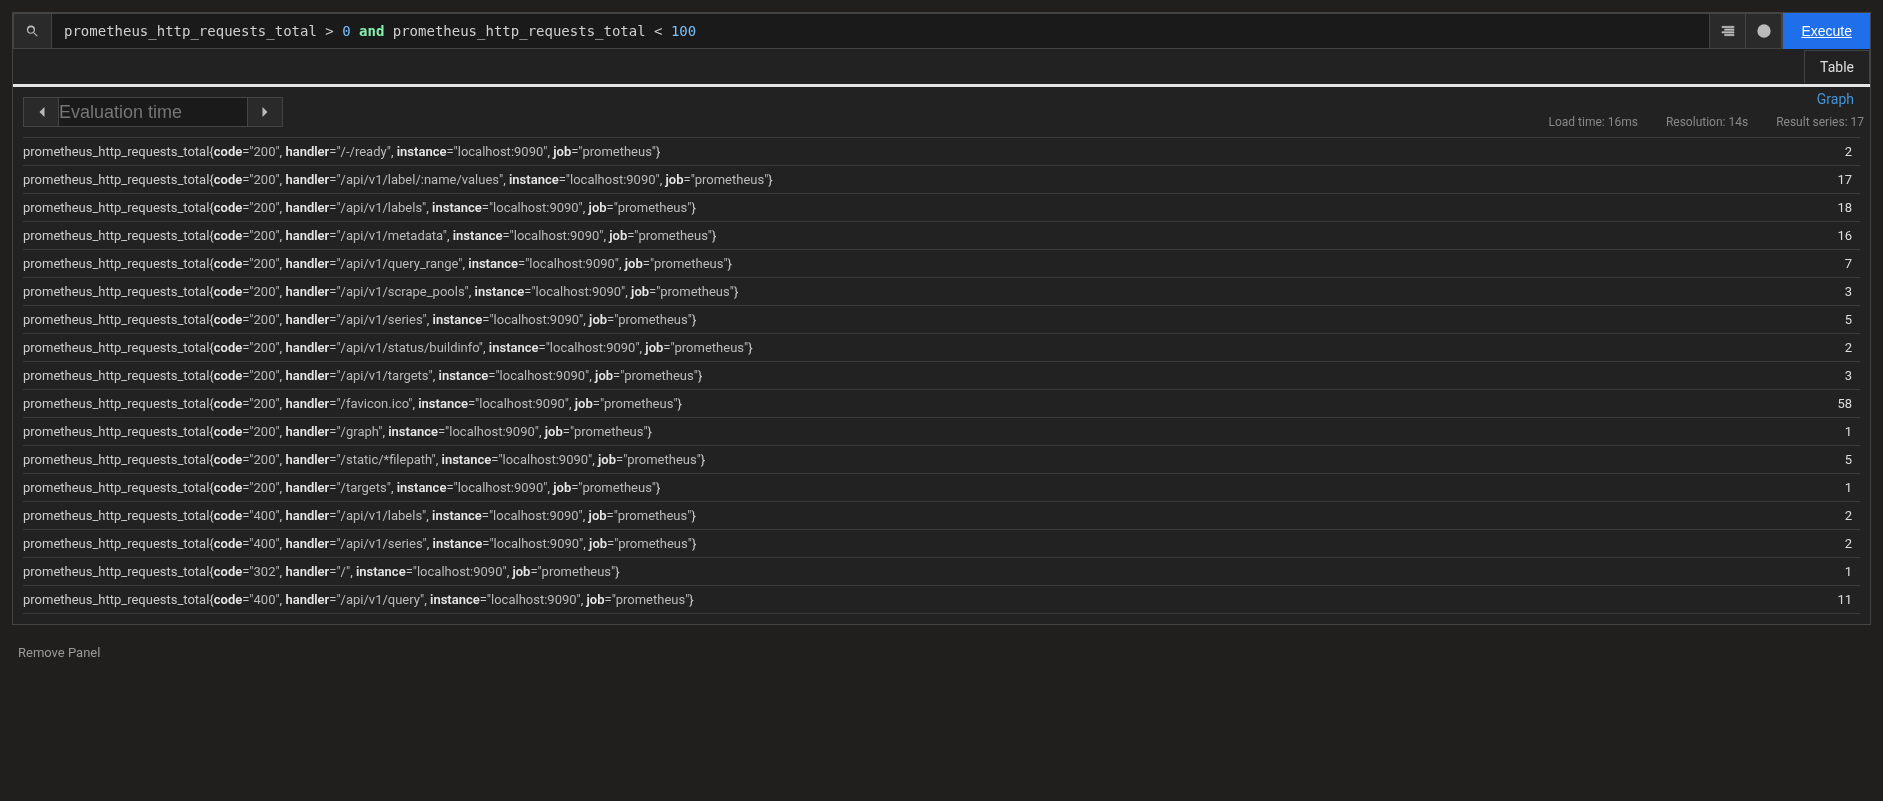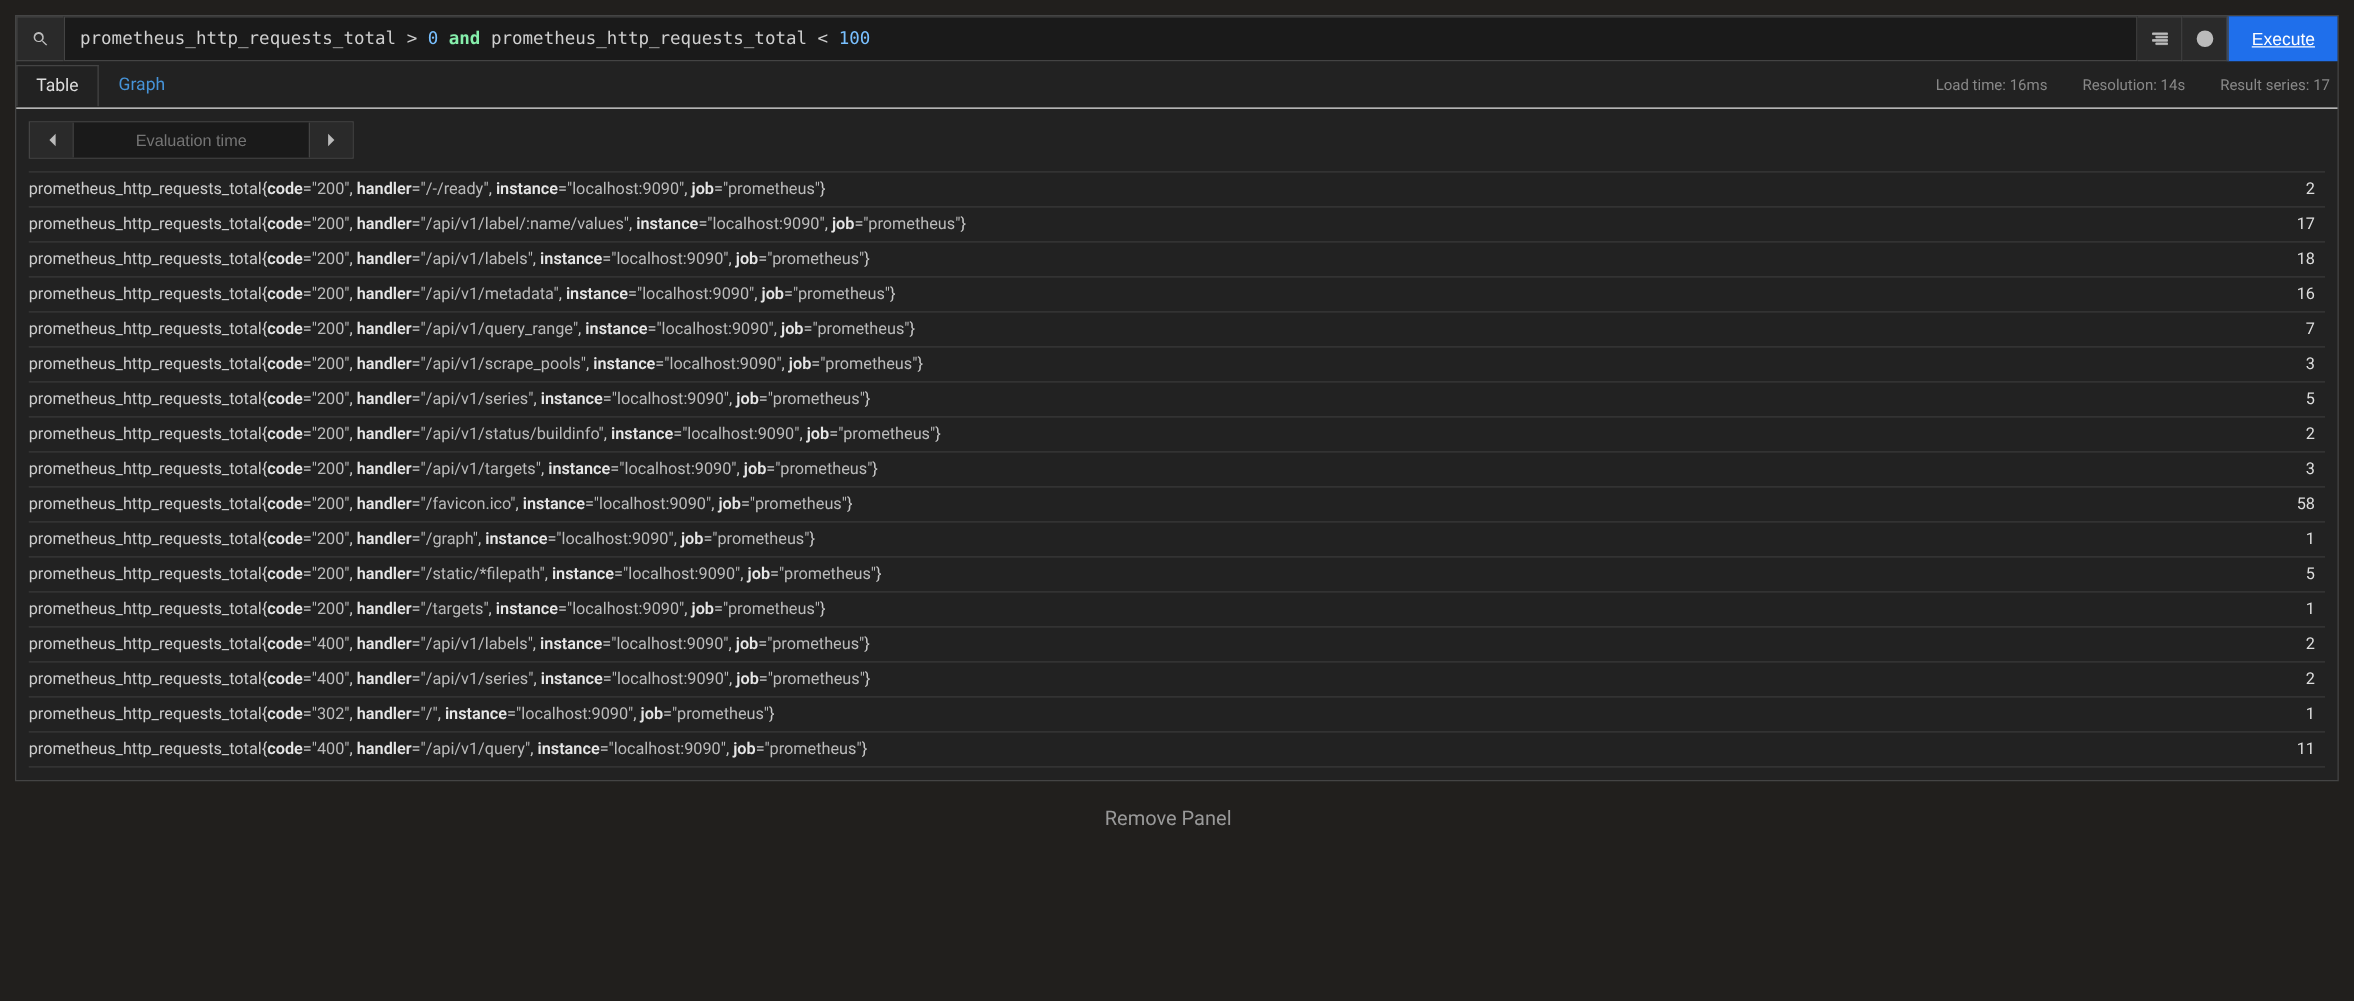--- a/index.html
+++ b/index.html
@@ -70,11 +70,12 @@
   }
   .tabs-row {
     display: flex;
-    align-items: center;
-    border-bottom: 1px solid #e5e5e5;
+    align-items: flex-end;
+    border-bottom: 3px solid #e5e5e5;
     padding: 0;
     position: relative;
     height: 38px;
+    flex-direction: column;
   }
   .tab {
     padding: 8px 15px;

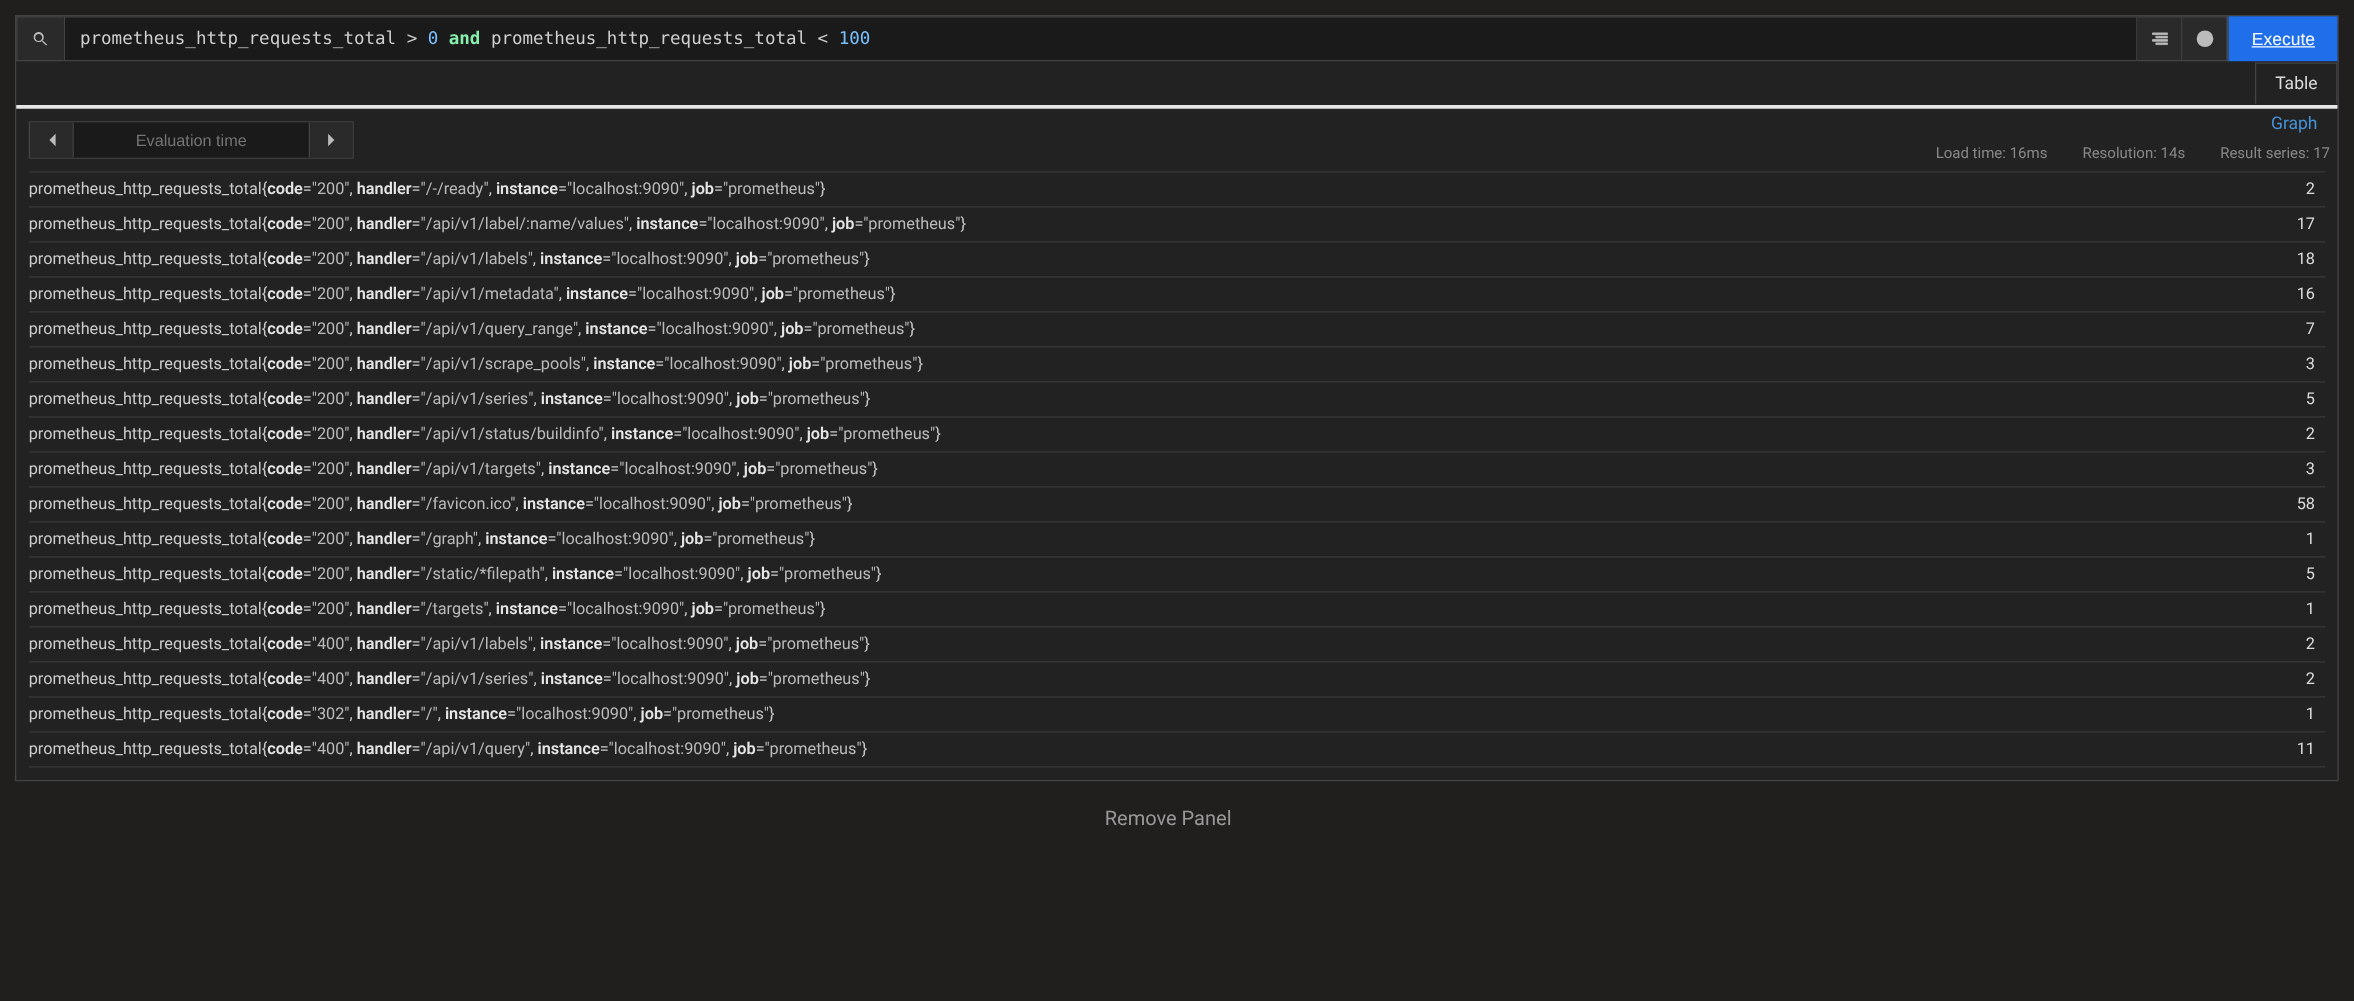--- a/index.html
+++ b/index.html
@@ -125,8 +125,7 @@
     border-left: 1px solid #444;
     border-right: 1px solid #444;
     color: #8b5cf6;
-    text-align: center;
-    font-size: 13px;
+    font-size: 18px;
   }
   .results {
     padding: 0 10px 10px 10px;

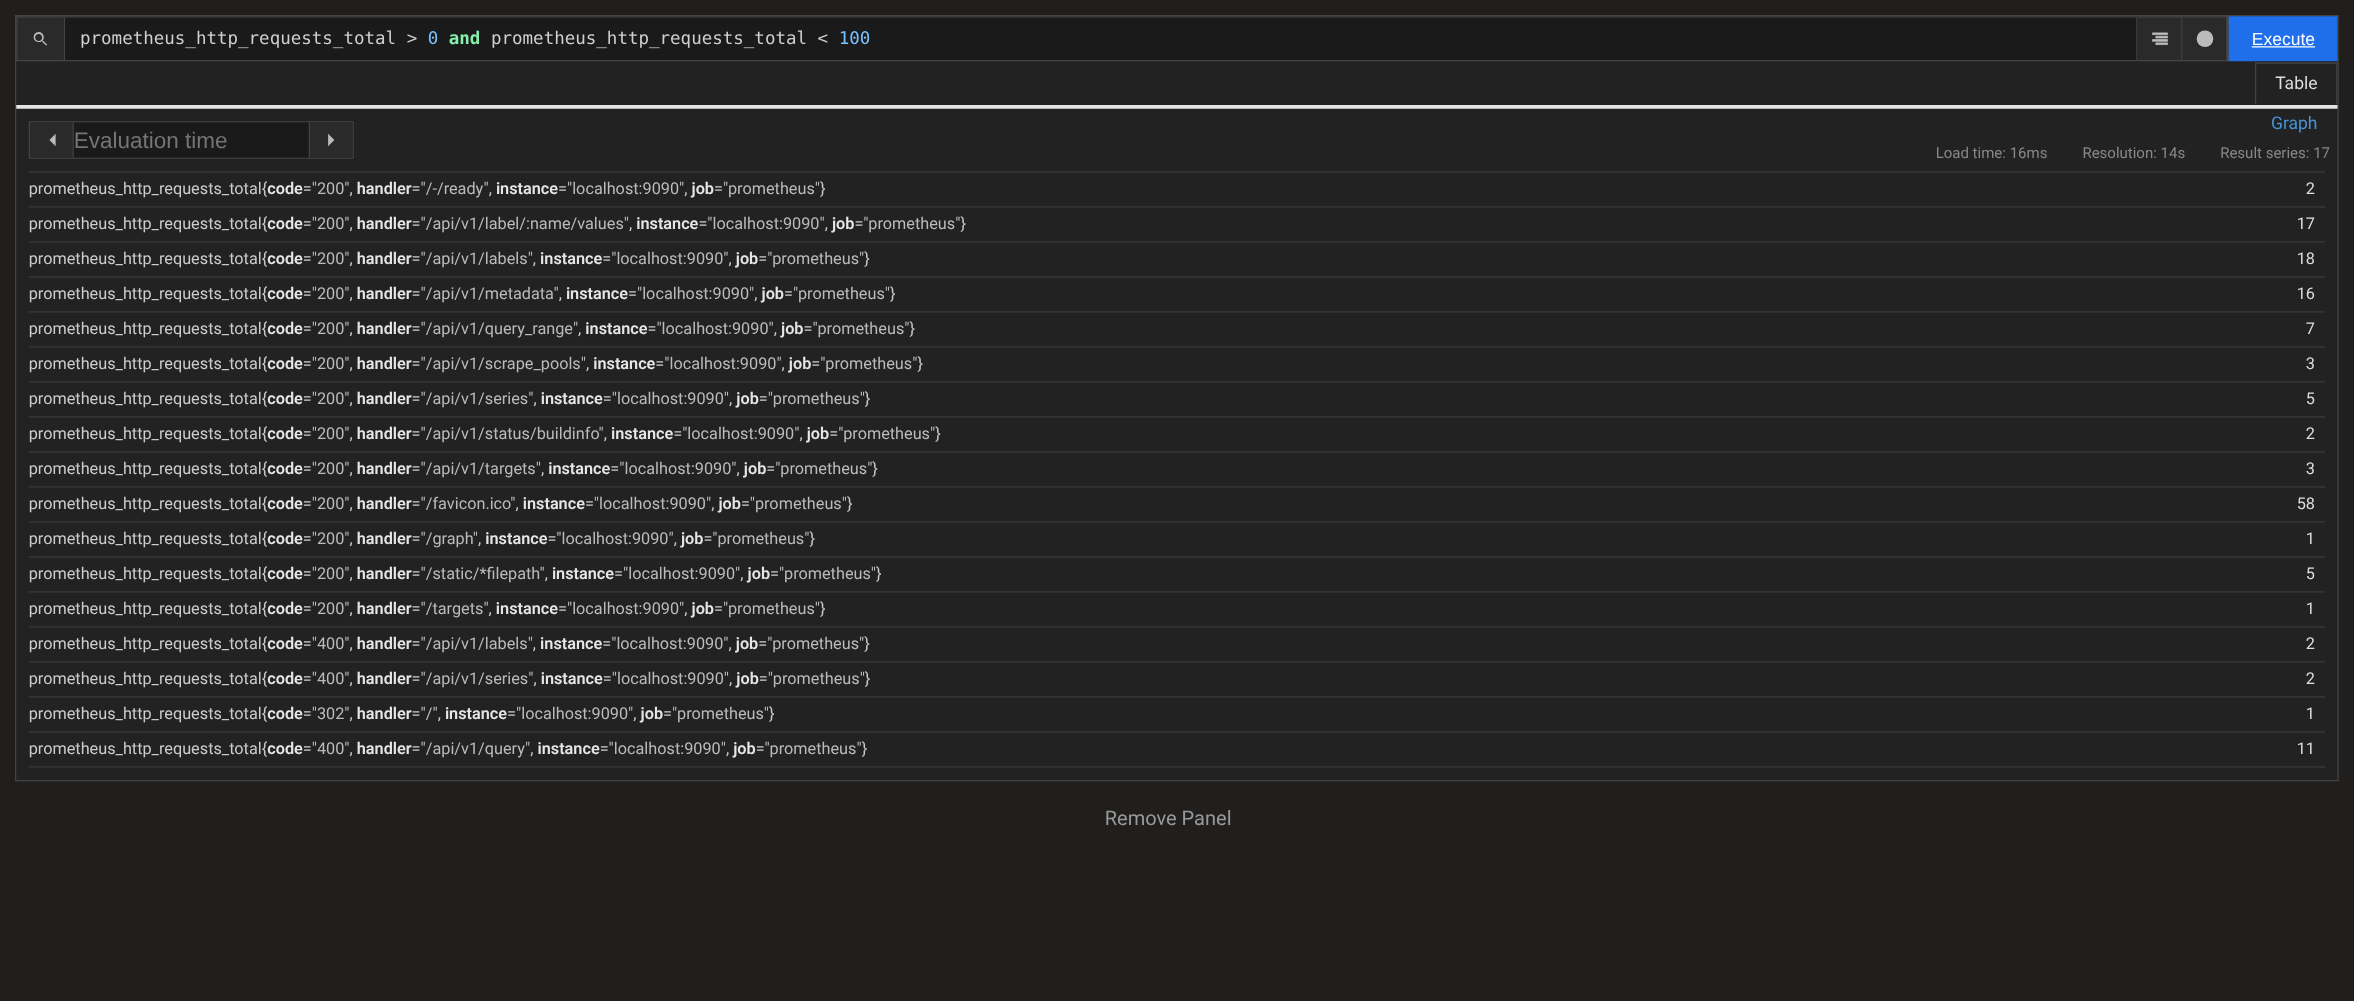--- a/index.html
+++ b/index.html
@@ -156,10 +156,11 @@
   .lbl-v { color: #bbb; }
   .footer {
     display: flex;
-    justify-content: center;
+    justify-content: flex-start;
     padding: 8px 14px 0 0;
     color: #999;
-    font-size: 16px;
+    font-size: 13px;
+    margin-left: 18px;
   }
   .remove-link { cursor: pointer; }
 </style>

